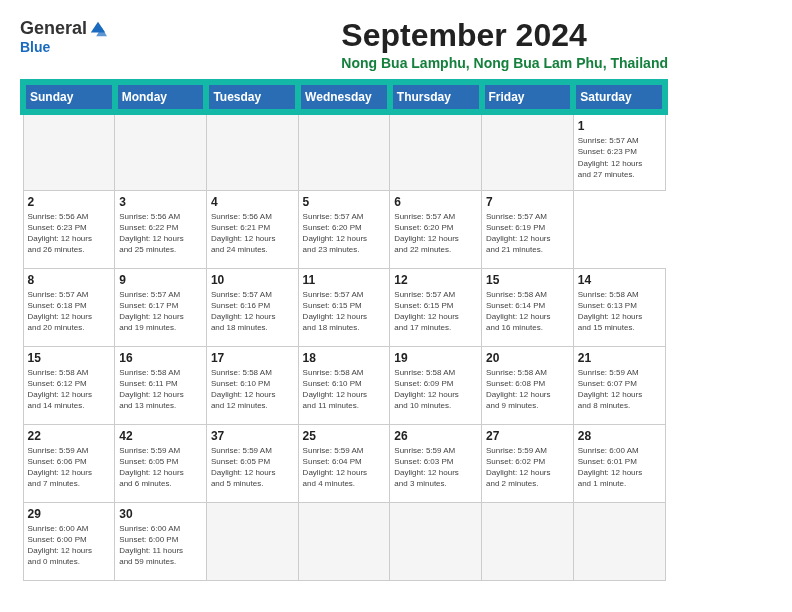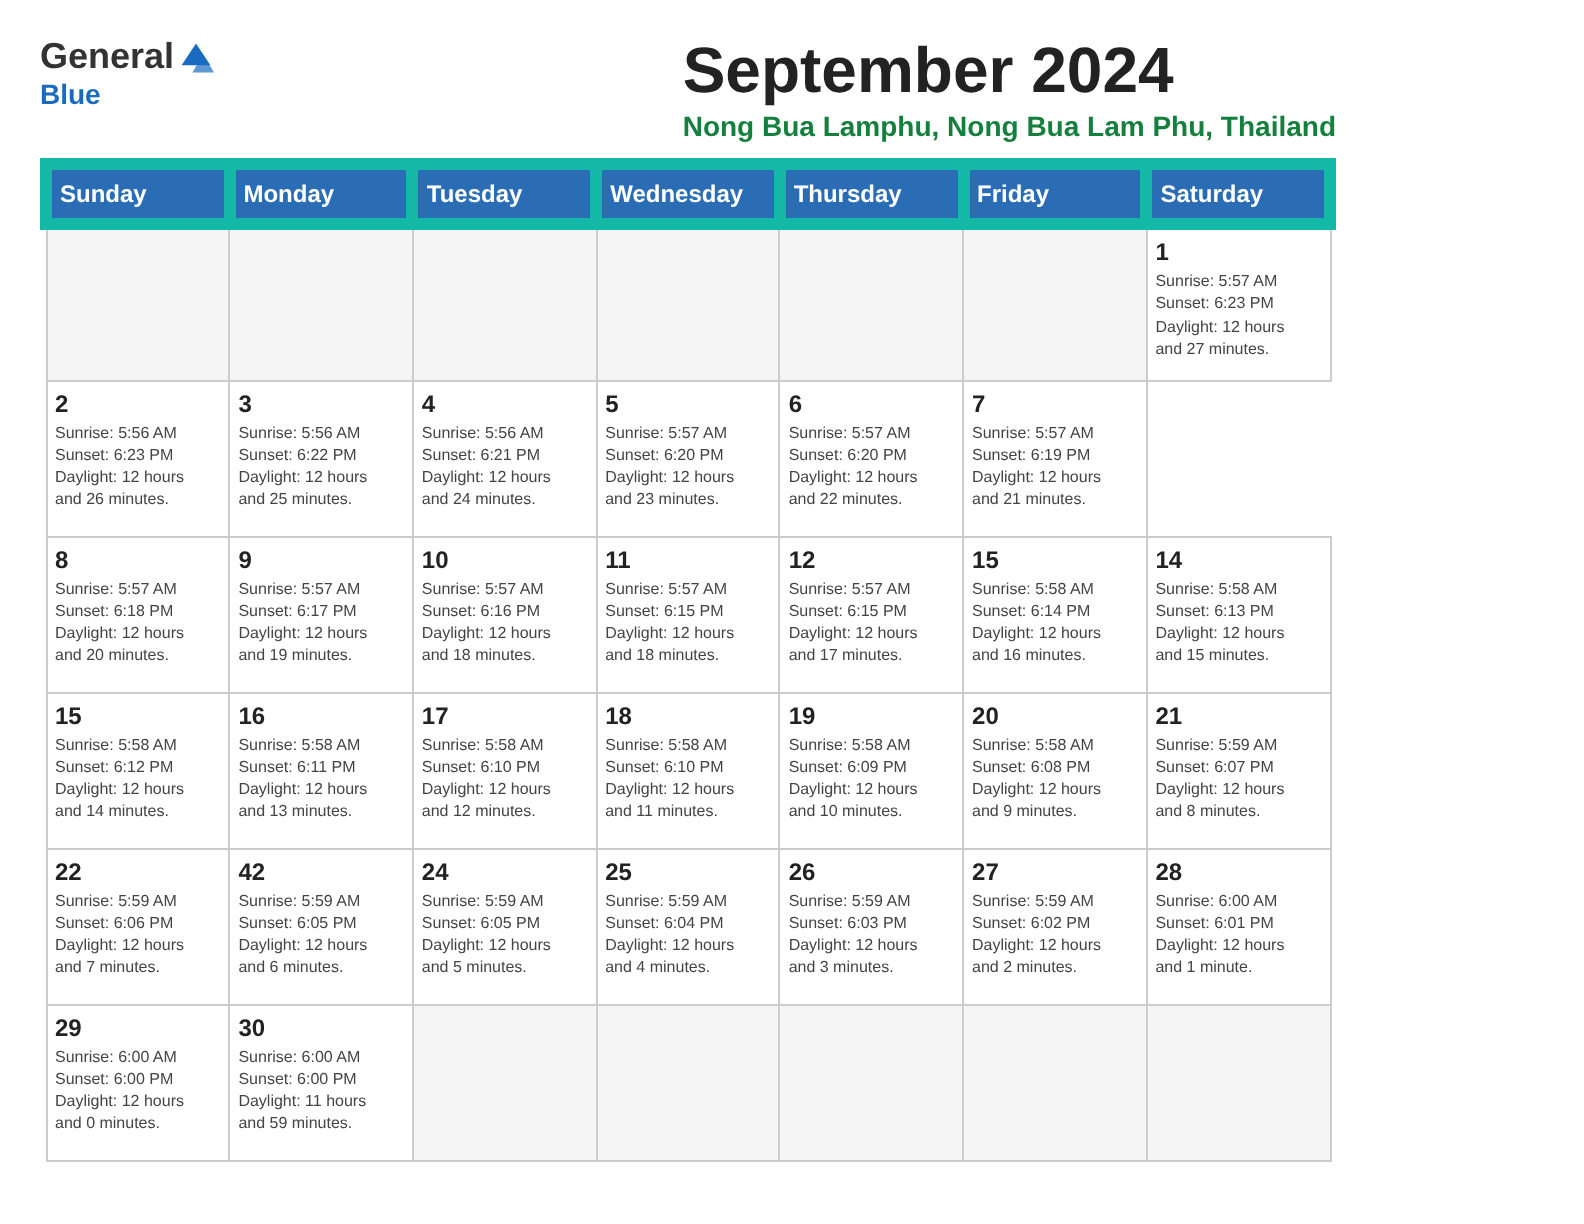--- a/index.html
+++ b/index.html
@@ -315,7 +315,7 @@
 and 6 minutes.</div>
           </td>
           <td>
-            <span class="day-num">24</span>
+            <span class="day-num">37</span>
             <div class="day-detail" style="white-space: pre-line;">Sunrise: 5:59 AM
 Sunset: 6:05 PM
 Daylight: 12 hours

